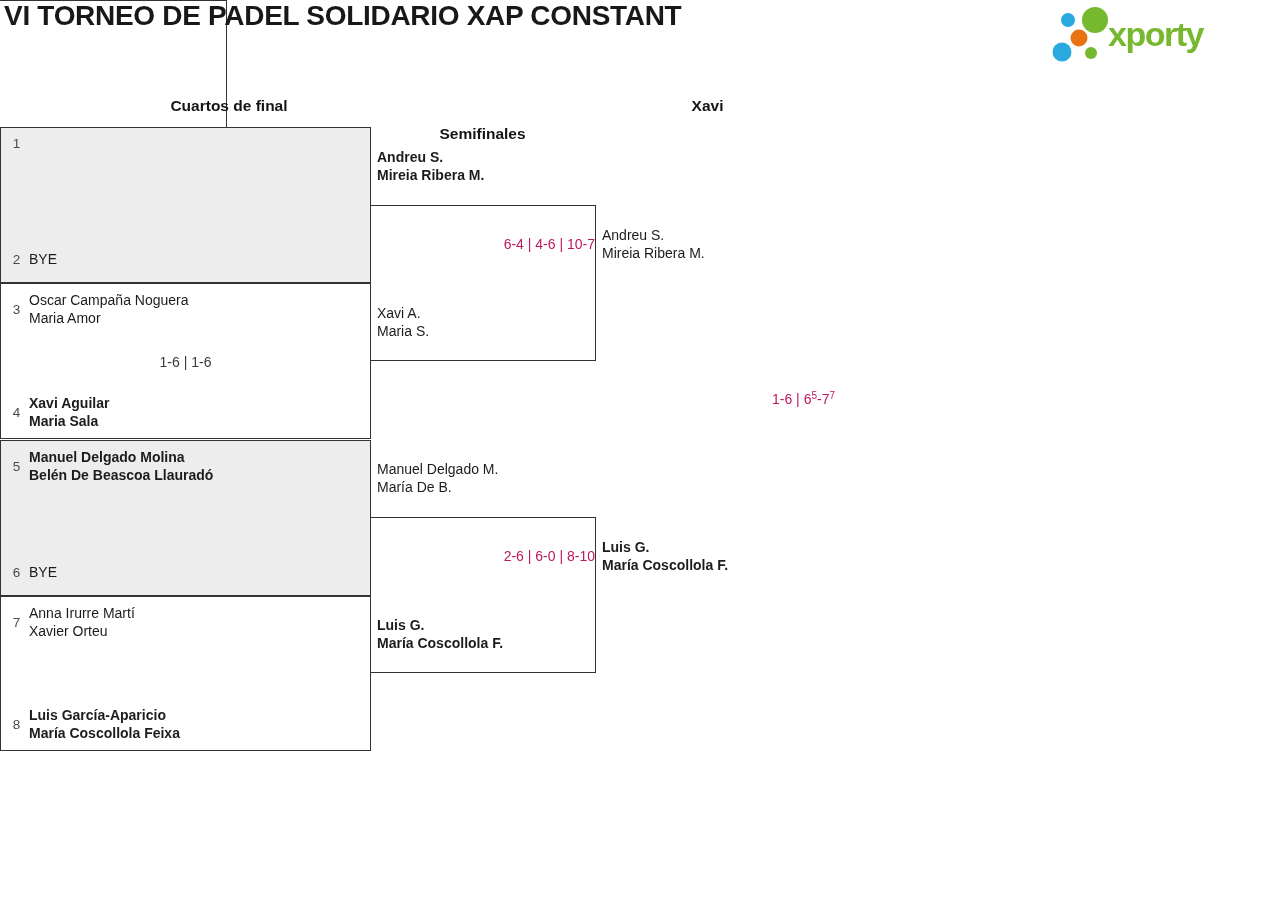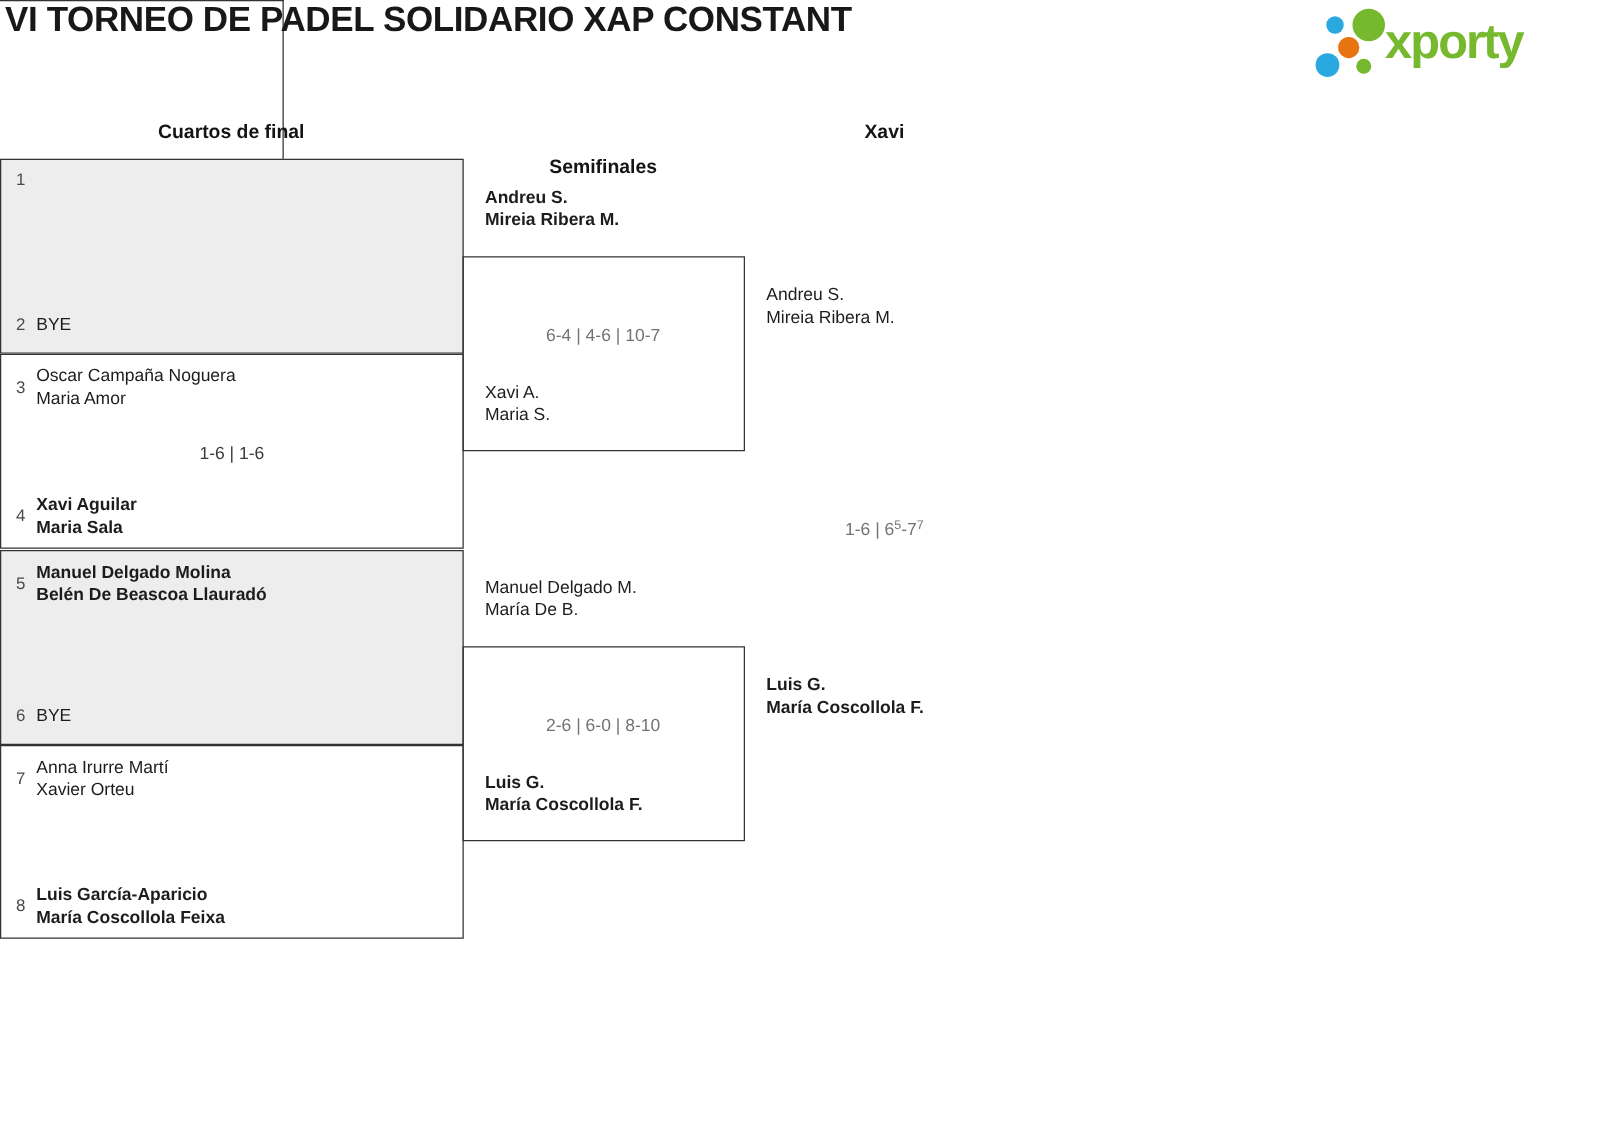--- a/index.html
+++ b/index.html
@@ -14,7 +14,7 @@
   .logo{position:absolute;left:1048px;top:2px;width:228px;height:66px;}
   .logo-dots{position:absolute;left:2px;top:2px;}
   .logo-text{
-    position:absolute;left:60px;top:4px;font-size:39px;line-height:56px;
+    position:absolute;left:60px;top:4px;font-size:34px;line-height:56px;
     font-weight:800;color:#76b82e;letter-spacing:-1.5px;
   }
   

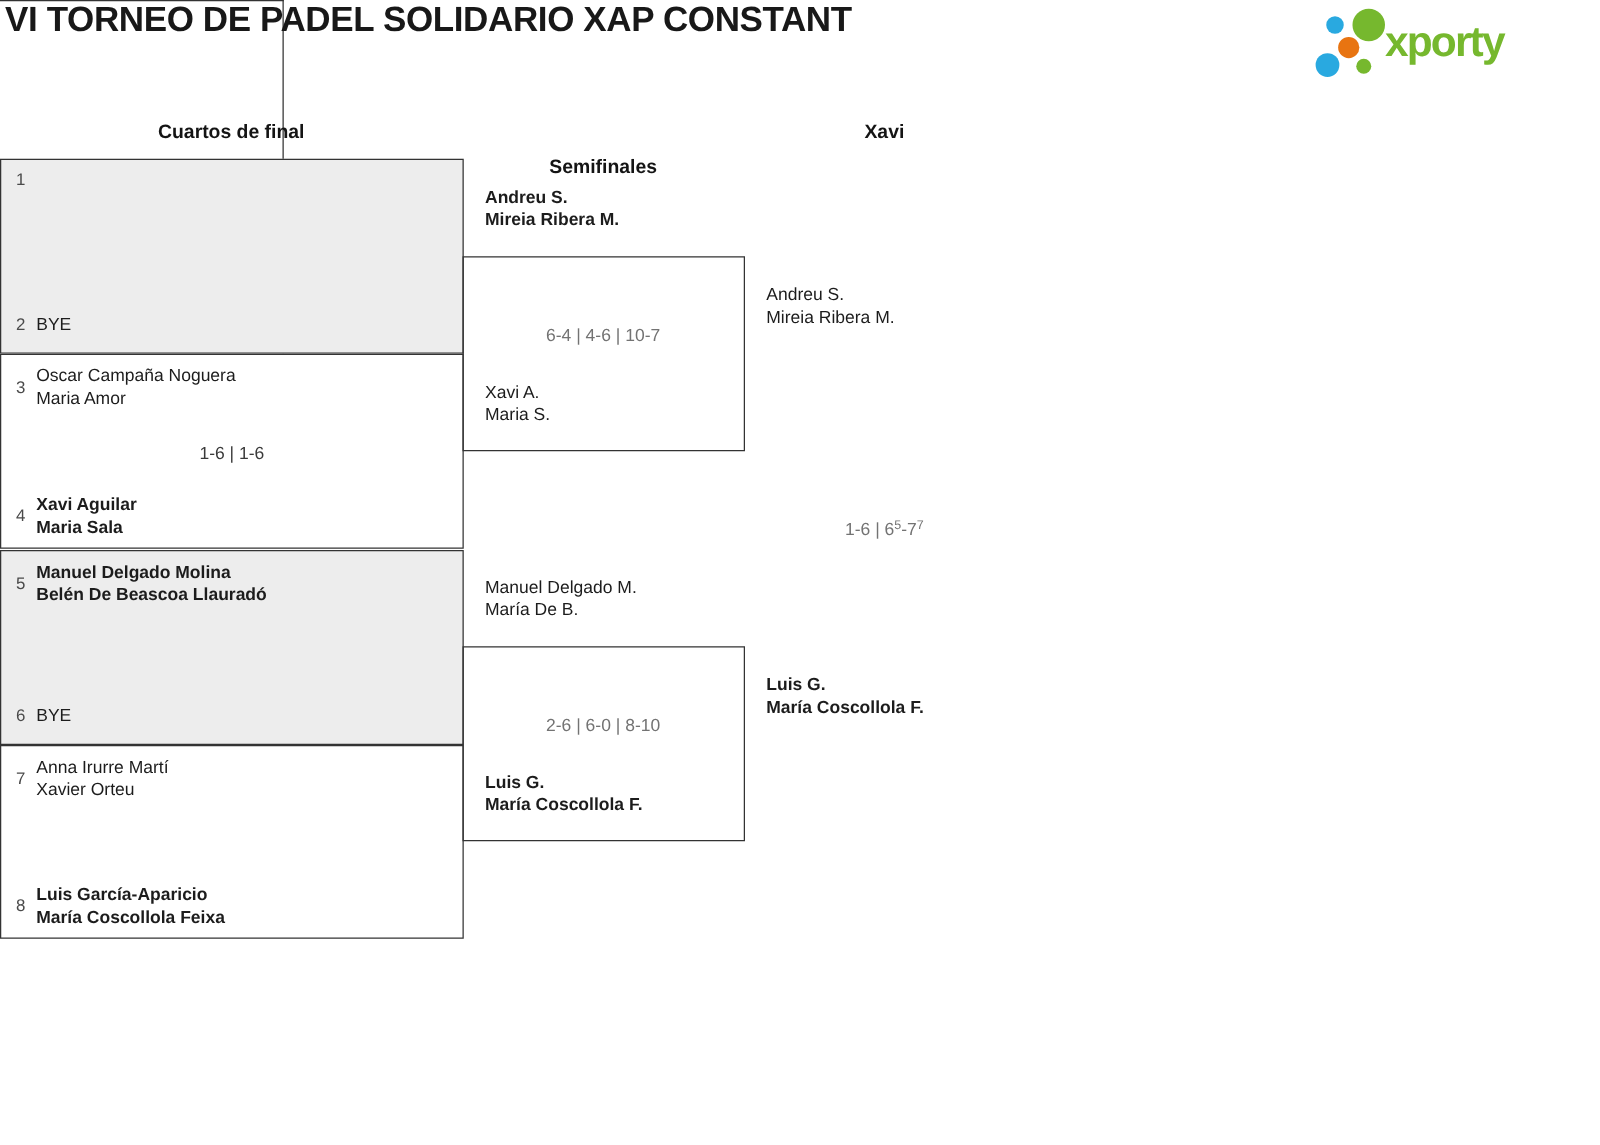--- a/index.html
+++ b/index.html
@@ -22,7 +22,7 @@
     position:absolute;top:96px;height:20px;font-size:15.5px;line-height:20px;
     font-weight:700;color:#141414;text-align:center;
   }
-  .col-head.qf{left:0;width:370px;}
+  .col-head.qf{left:0;width:370px;padding-left:44px;}
   .col-head.sf{left:370px;width:225px;margin-top:28px;}
   .col-head.fin{left:595px;width:225px;}
   

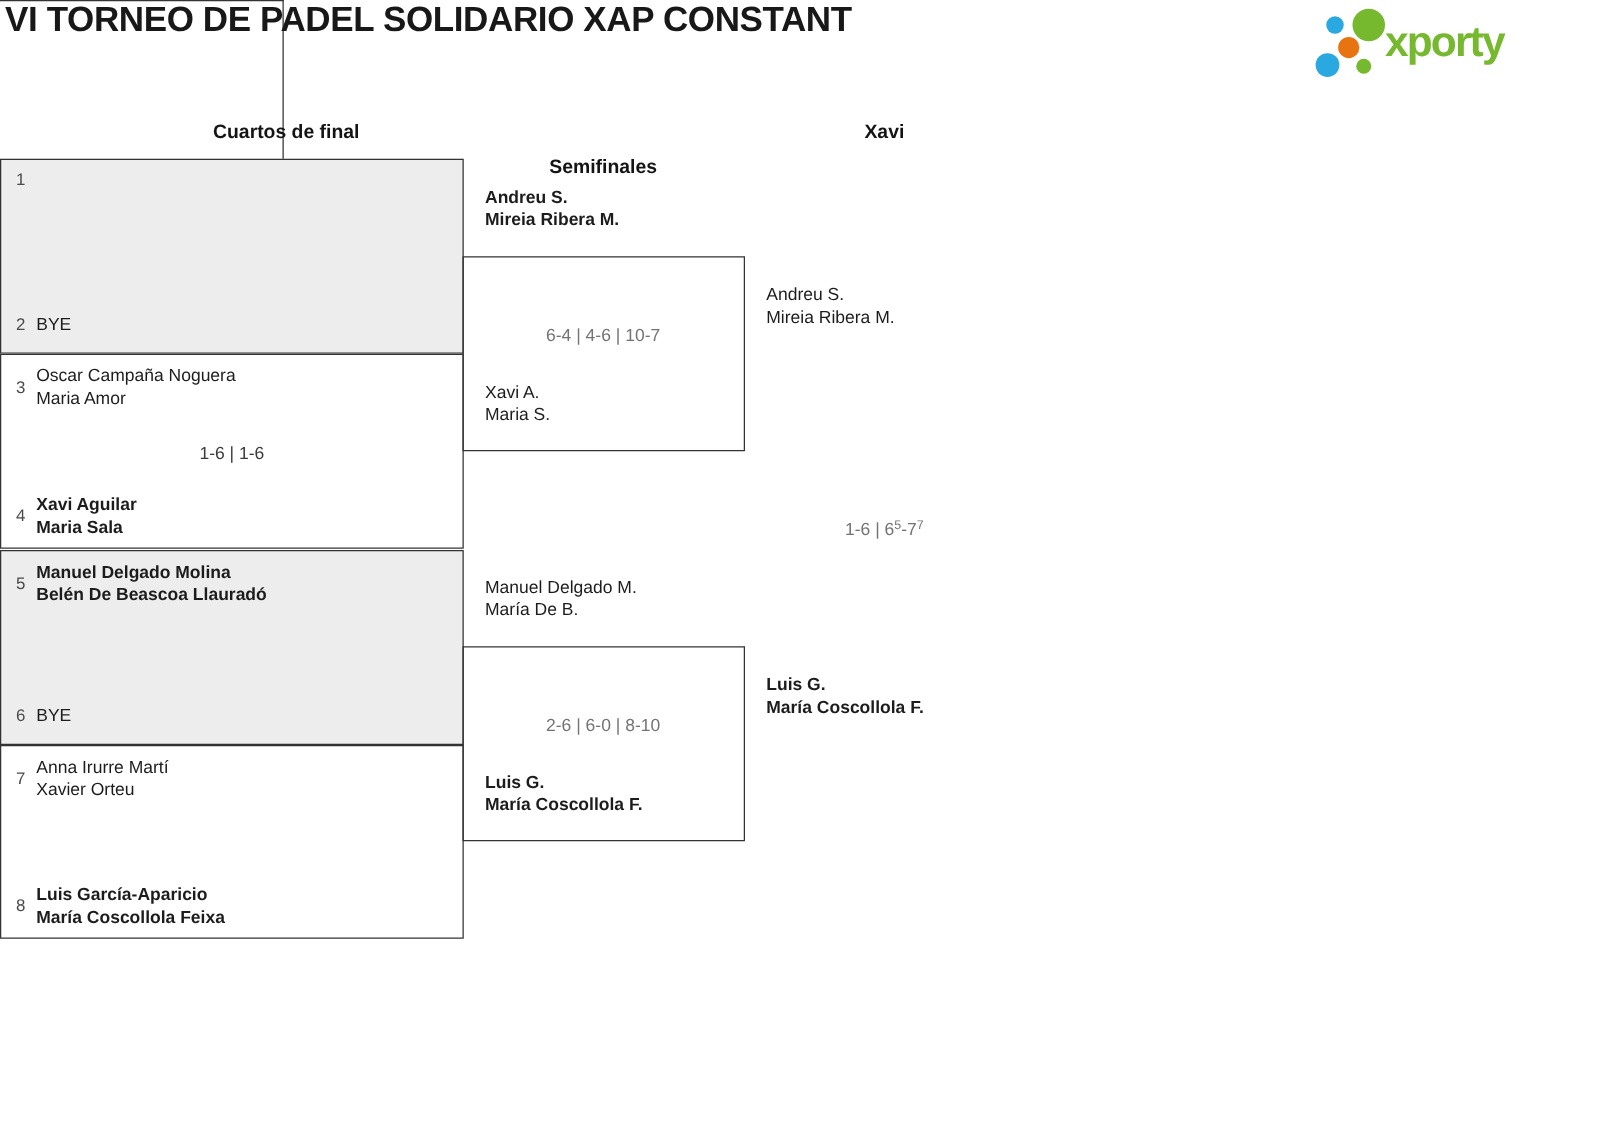--- a/index.html
+++ b/index.html
@@ -48,7 +48,7 @@
     font-size:14px;line-height:17px;color:#3a3a3a;
   }
   
-  .adv-label{position:absolute;font-size:14px;line-height:18px;color:#1c1c1c;margin-left:11px;}
+  .adv-label{position:absolute;font-size:14px;line-height:18px;color:#1c1c1c;}
   .adv-label div{white-space:nowrap;}
   .round-score{
     position:absolute;width:225px;text-align:center;

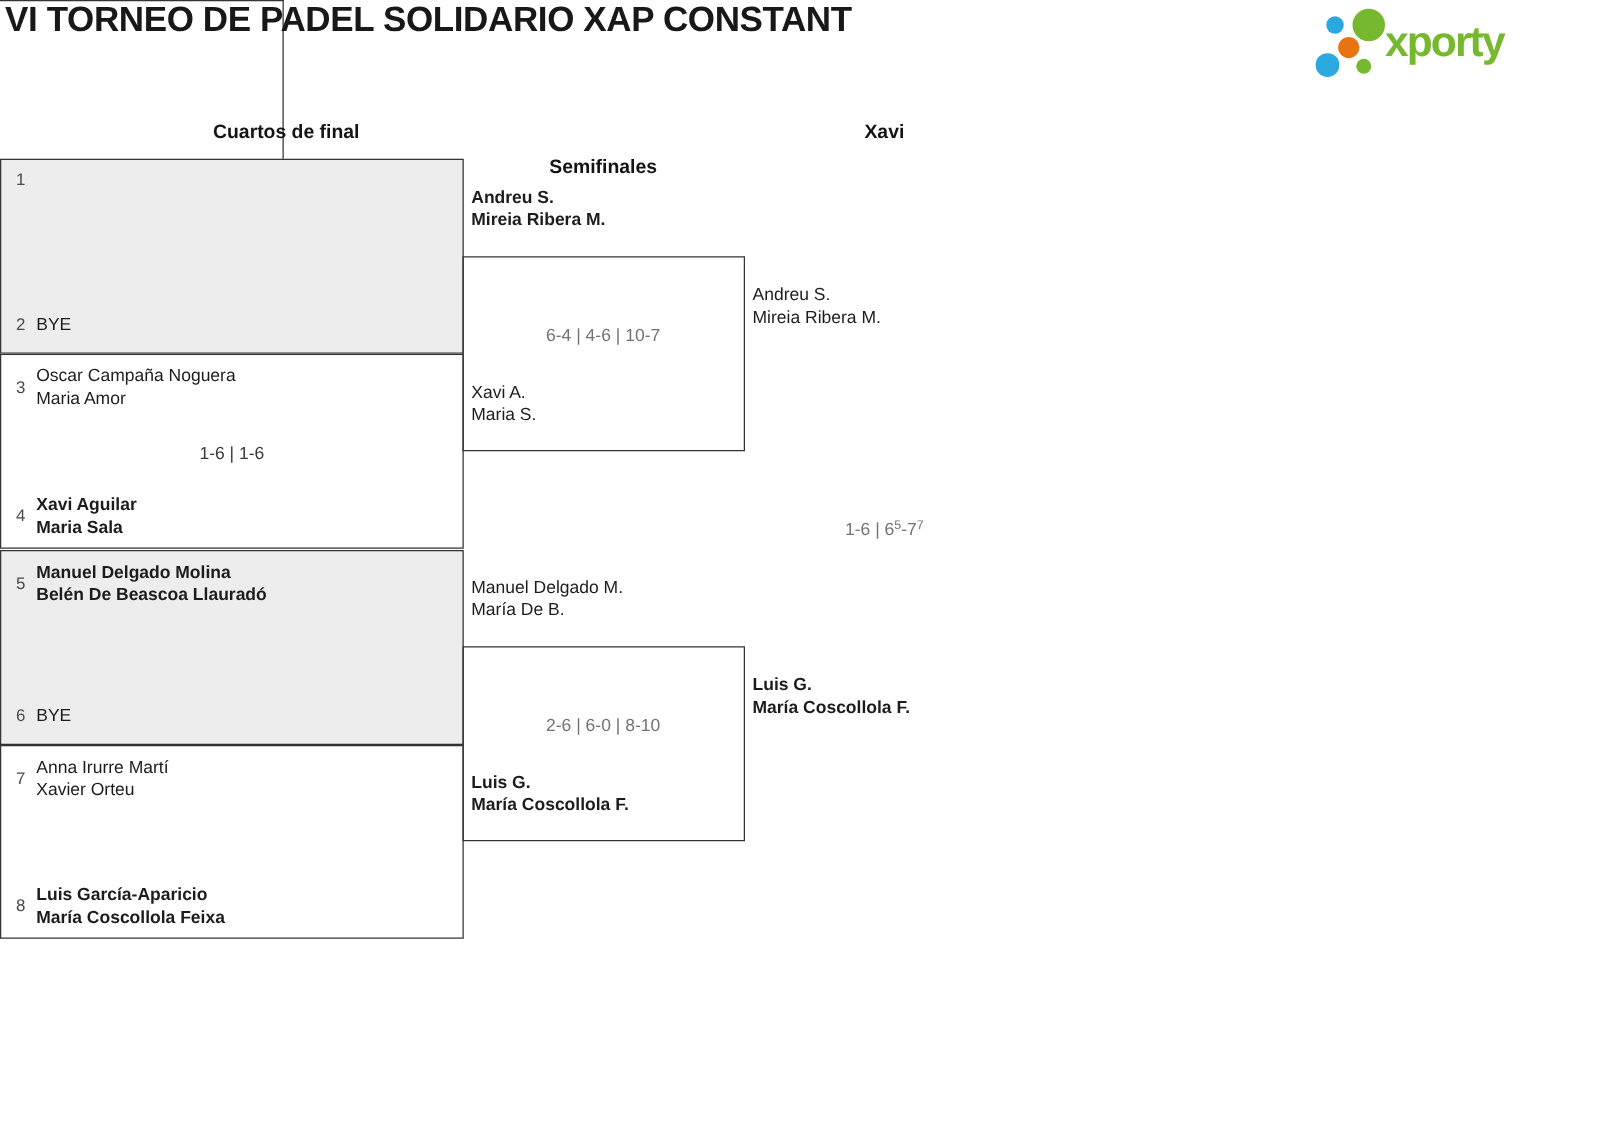--- a/index.html
+++ b/index.html
@@ -51,8 +51,8 @@
   .adv-label{position:absolute;font-size:14px;line-height:18px;color:#1c1c1c;}
   .adv-label div{white-space:nowrap;}
   .round-score{
-    position:absolute;width:225px;text-align:center;
-    font-size:14px;line-height:17px;color:#737373;margin-top:24px;
+    position:absolute;width:225px;text-align:right;
+    font-size:14px;line-height:17px;color:#be185d;
   }
   .round-score sup{font-size:10px;position:relative;top:0.5px;vertical-align:super;line-height:0;}
 </style>

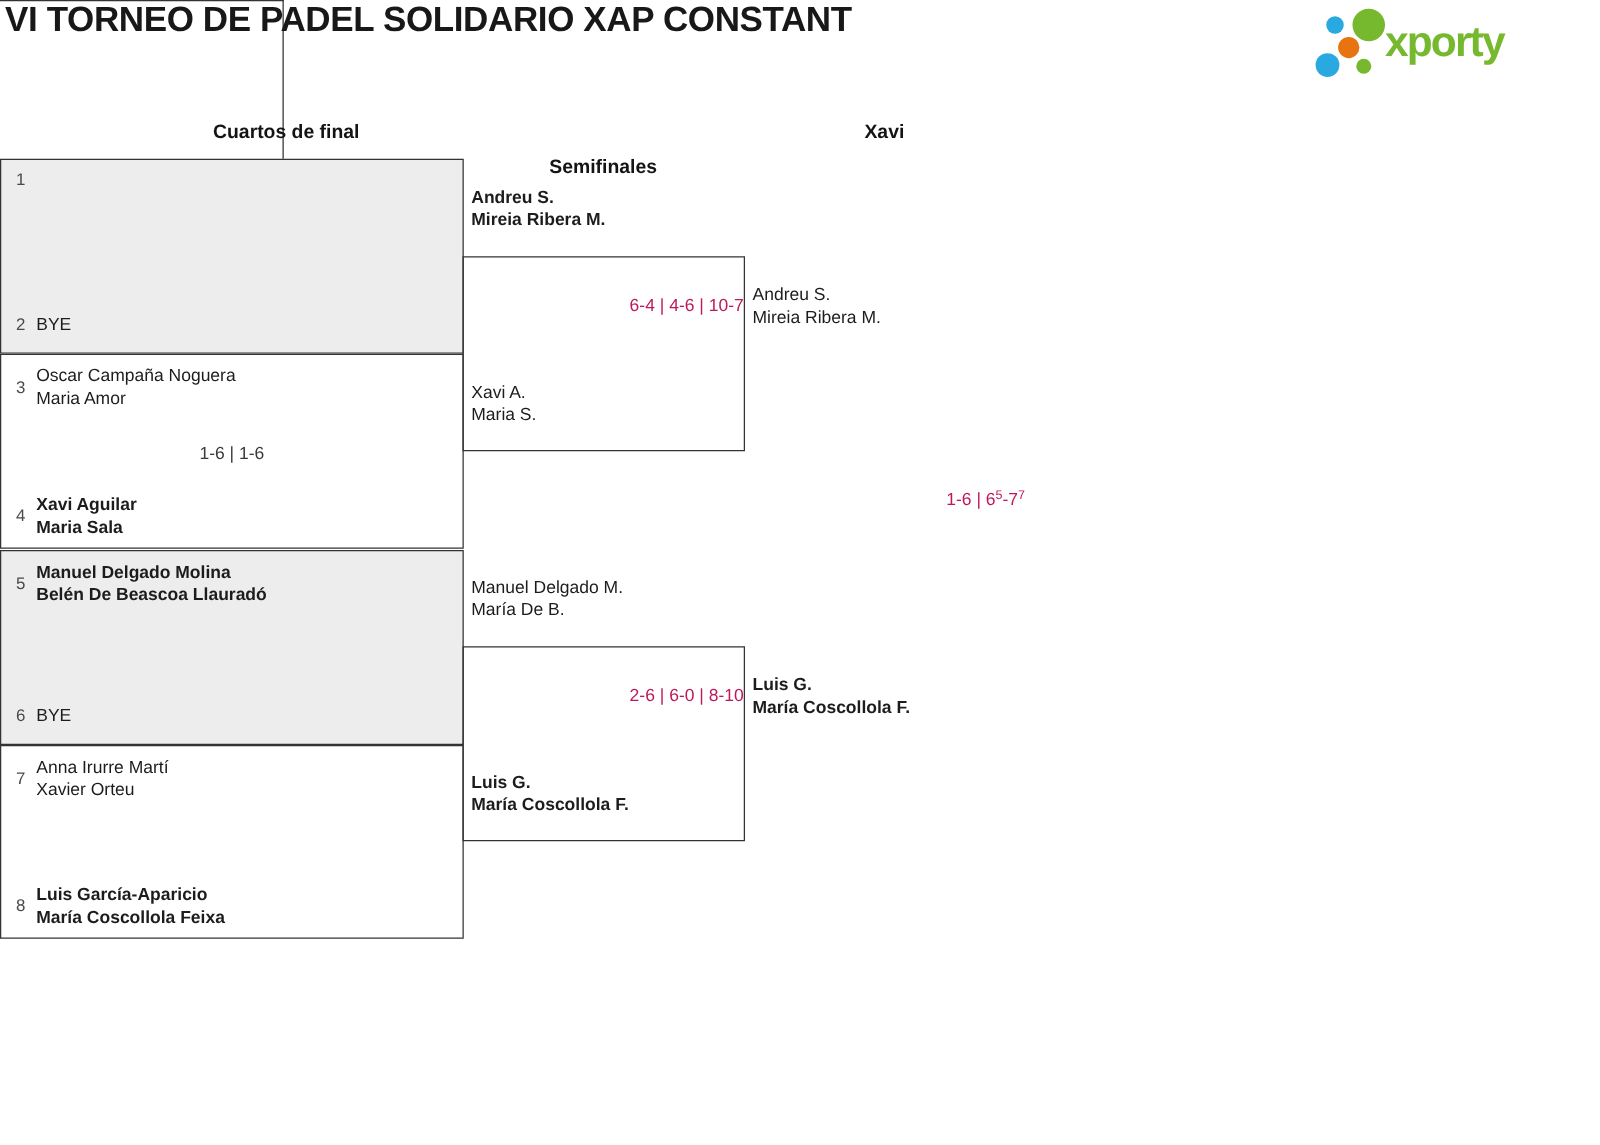--- a/index.html
+++ b/index.html
@@ -172,7 +172,7 @@
     <div>Andreu S.</div>
     <div>Mireia Ribera M.</div>
   </div>
-  <div class="round-score" style="left:595px;top:391px;"><span>1-6 | 6</span><sup>5</sup><span>-7</span><sup>7</sup></div>
+  <div class="round-score" style="left:610px;top:391px;"><span>1-6 | 6</span><sup>5</sup><span>-7</span><sup>7</sup></div>
   <div class="adv-label winner" style="left:602px;top:538px;">
     <div>Luis G.</div>
     <div>María Coscollola F.</div>

